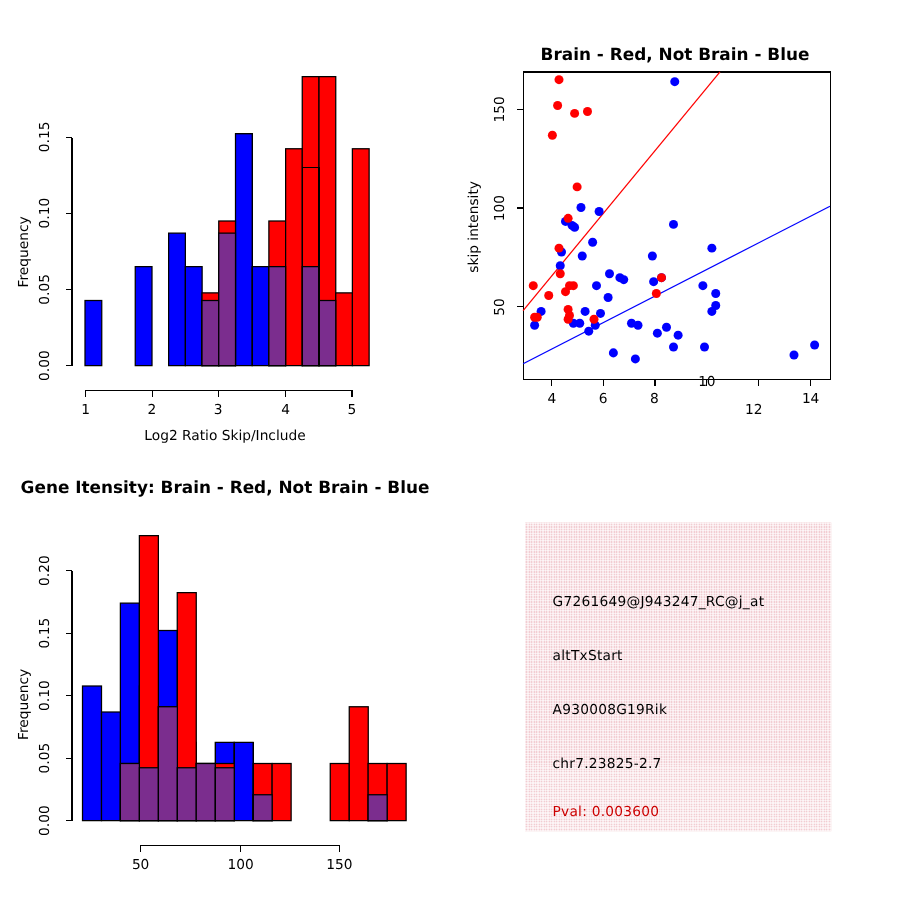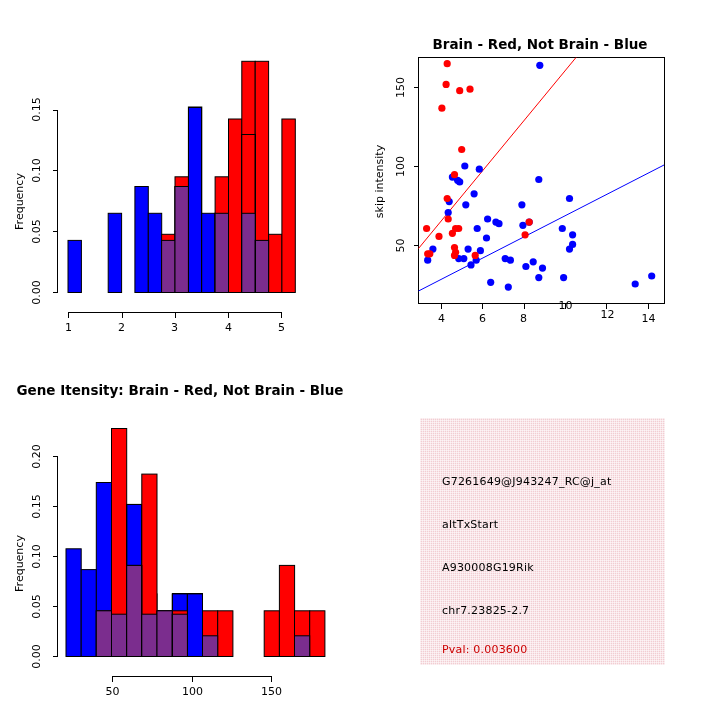--- a/index.html
+++ b/index.html
@@ -215,7 +215,7 @@
     <div class="ticklab" style="left:112px;top:312px;width:21px;text-align:center;">6</div>
     <div class="ticklab" style="left:153px;top:312px;width:21px;text-align:center;">8</div>
     <div class="ticklab" style="left:194px;top:299px;width:23px;text-align:center;">10</div>
-    <div class="ticklab" style="left:236px;top:308px;width:23px;text-align:center;">12</div>
+    <div class="ticklab" style="left:236px;top:321px;width:23px;text-align:left;">12</div>
     <div class="ticklab" style="left:277px;top:312px;width:23px;text-align:center;">14</div>
 
     <div class="axtitle-rot" style="left:-21px;top:175px;width:80px;text-align:center;">skip intensity</div>

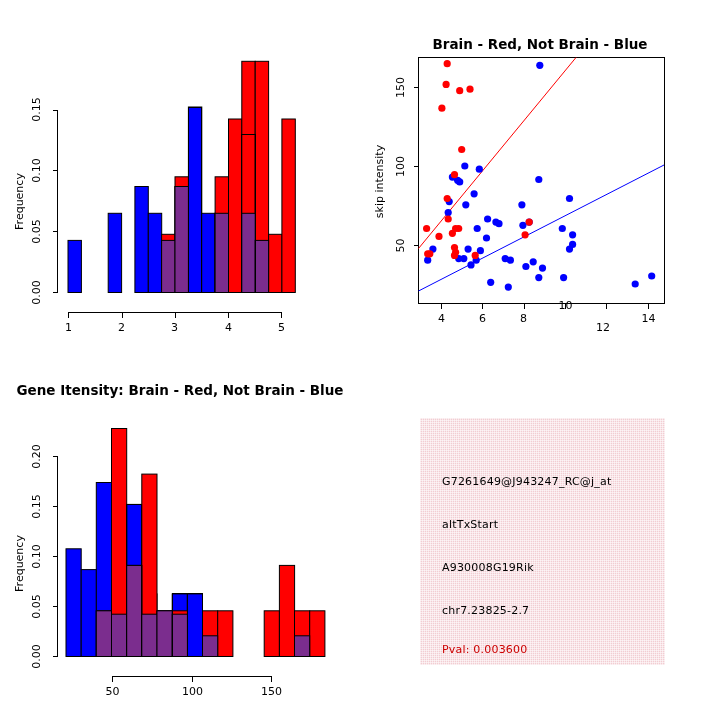--- a/index.html
+++ b/index.html
@@ -106,6 +106,7 @@
     <div class="ticklab" style="left:218px;top:321px;width:21px;text-align:center;">4</div>
     <div class="ticklab" style="left:271px;top:321px;width:21px;text-align:center;">5</div>
 
+    <div class="axlabel" style="left:0px;top:342px;width:360px;text-align:center;">Log2 Ratio Skip/Include</div>
     <div class="axtitle-rot" style="left:-21px;top:195px;width:80px;text-align:center;">Frequency</div>
   </div>
 

